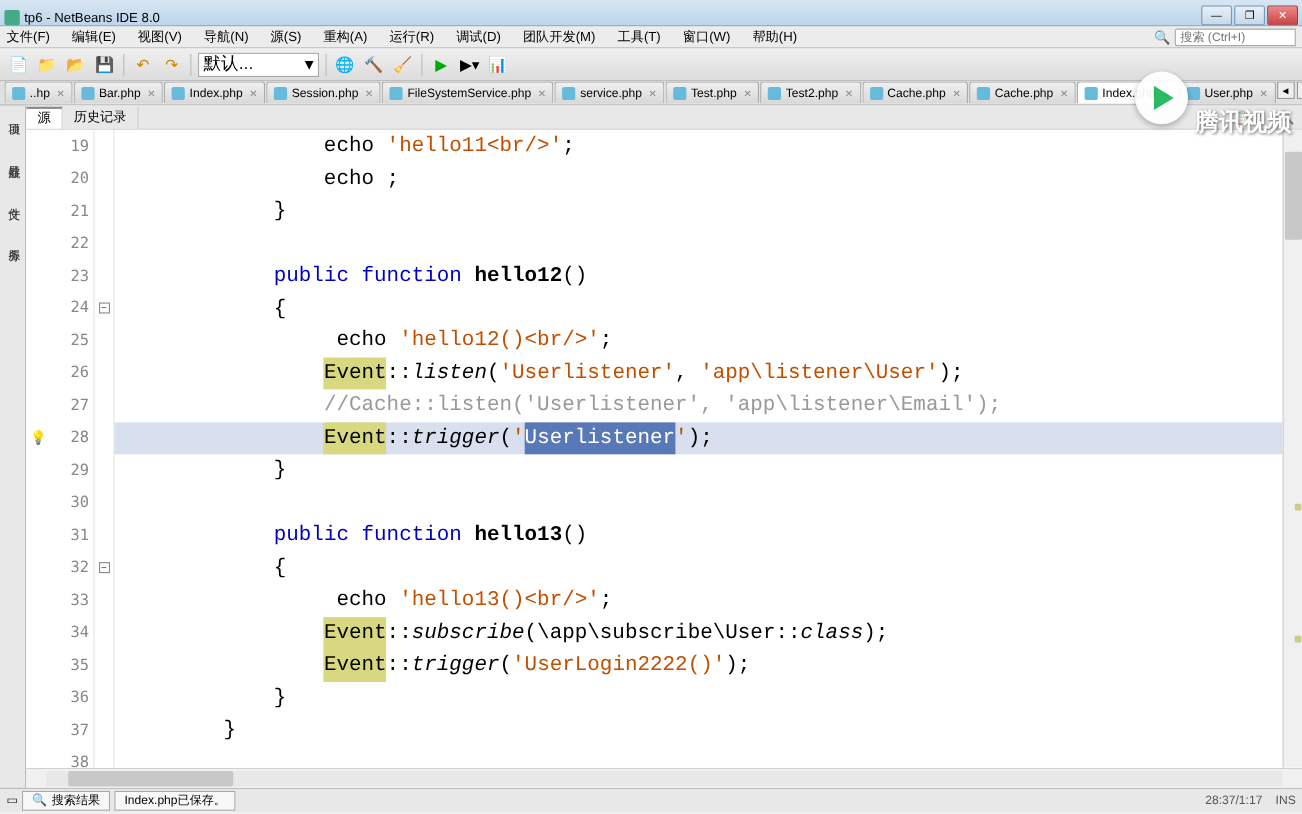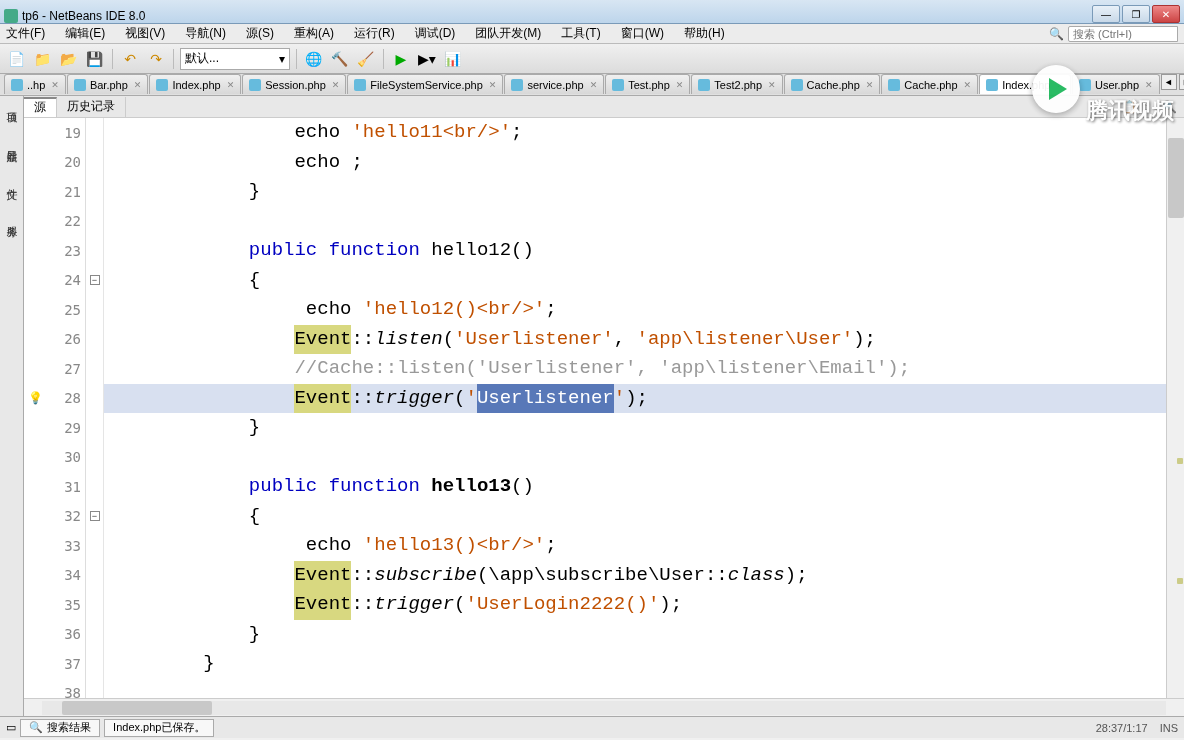--- a/index.html
+++ b/index.html
@@ -20,7 +20,7 @@
 .toolbar { height: 30px; background: linear-gradient(#f0f0f0,#dcdcdc); border-bottom: 1px solid #aaa; display: flex; align-items: center; padding: 0 6px; gap: 4px; }
 .tb-btn { width: 22px; height: 22px; border: 1px solid transparent; border-radius: 2px; display: flex; align-items: center; justify-content: center; font-size: 14px; }
 .tb-sep { width: 1px; height: 20px; background: #bbb; margin: 0 2px; }
-.tb-combo { width: 110px; height: 22px; border: 1px solid #aaa; background: #fff; display: flex; align-items: center; padding: 0 4px; font-size: 12px; }
+.tb-combo { width: 110px; height: 22px; border: 1px solid #aaa; background: #fff; display: flex; align-items: center; padding: 0 4px; font-size: 16px; }
 
 .file-tabs { height: 22px; background: #e0e0e0; border-bottom: 1px solid #aaa; display: flex; gap: 1px; padding: 0 4px; overflow: hidden; }
 .file-tab { height: 20px; background: linear-gradient(#f0f0f0,#d8d8d8); border: 1px solid #aaa; border-bottom: none; padding: 0 6px; display: flex; align-items: center; gap: 4px; font-size: 11px; white-space: nowrap; border-radius: 3px 3px 0 0; }

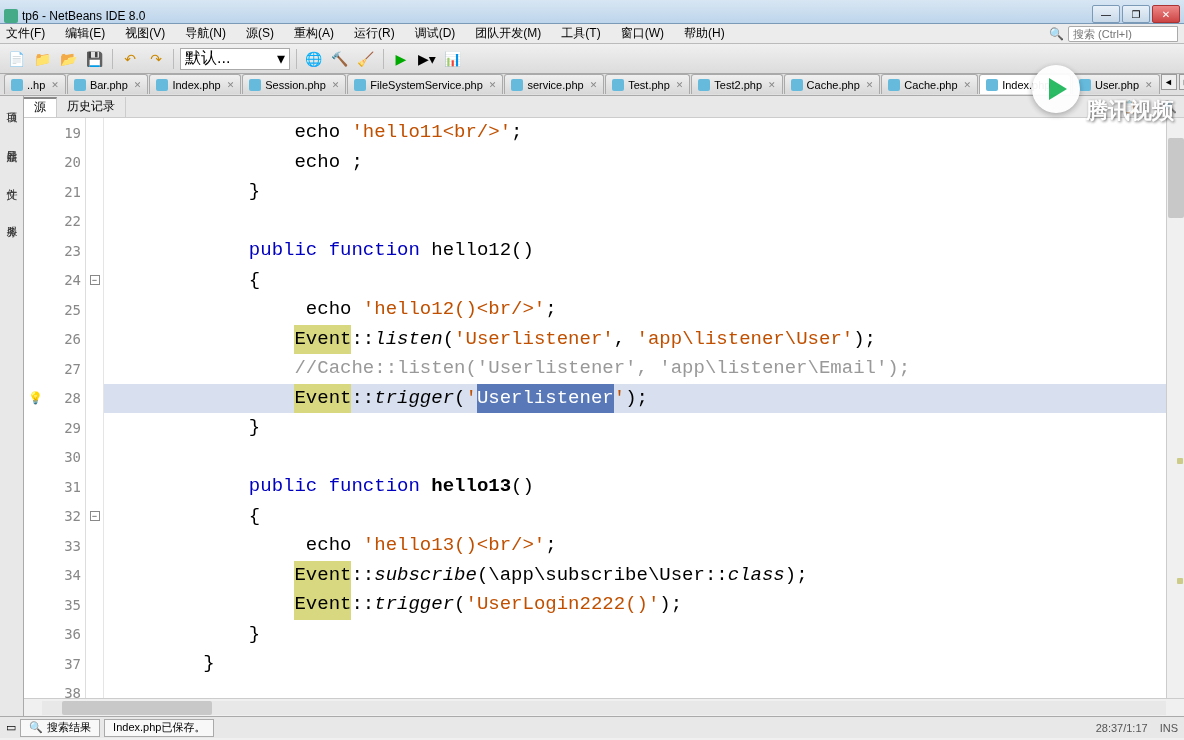--- a/index.html
+++ b/index.html
@@ -316,7 +316,7 @@
           <div class="code-line"><span>                echo </span><span>;</span></div>
           <div class="code-line"><span>            }</span></div>
           <div class="code-line"><span></span></div>
-          <div class="code-line"><span>            </span><span class="kw">public</span><span> </span><span class="kw">function</span><span> </span><span style="font-weight:normal">hello12</span><span>()</span></div>
+          <div class="code-line"><span>            </span><span class="kw">public</span><span> </span><span class="kw">function</span><span> </span><span style="font-weight:bold">hello12</span><span>()</span></div>
           <div class="code-line"><span>            {</span></div>
           <div class="code-line"><span>                 echo </span><span class="str">'hello12()&lt;br/&gt;'</span><span>;</span></div>
           <div class="code-line"><span>                </span><span class="hl-event">Event</span><span>::</span><span class="italic">listen</span><span>(</span><span class="str">'Userlistener'</span><span>, </span><span class="str">'app\listener\User'</span><span>);</span></div>

